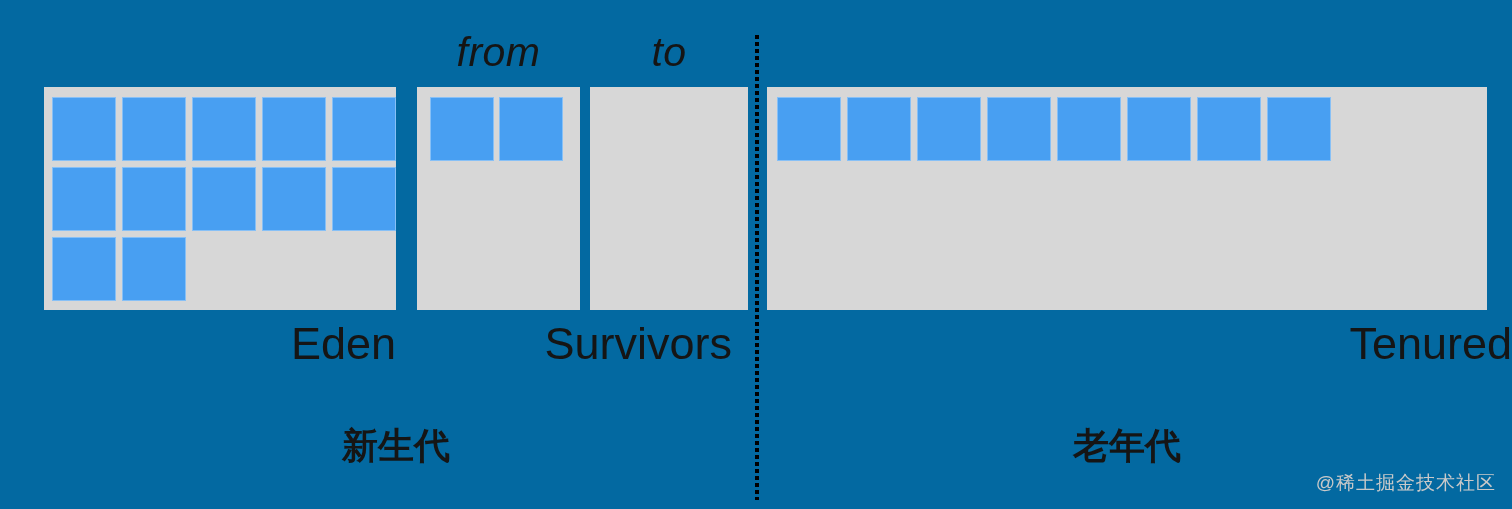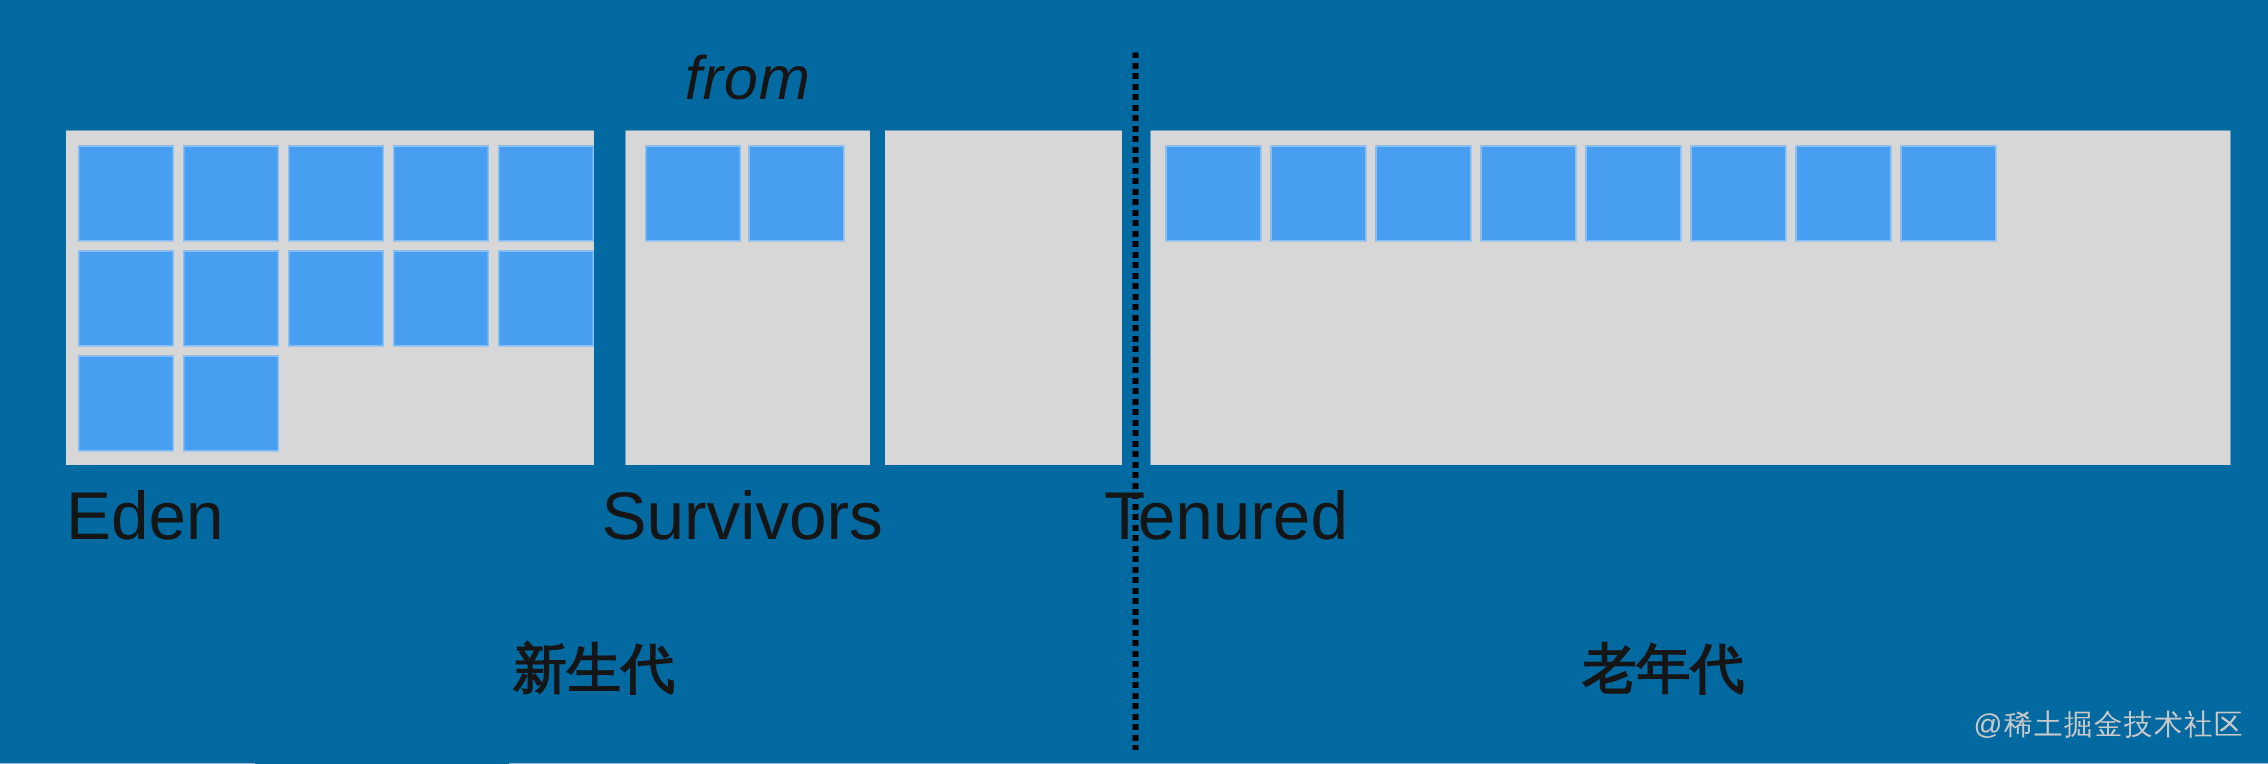--- a/index.html
+++ b/index.html
@@ -88,6 +88,7 @@
 <div class="canvas">
 
   <div class="io-label io-from">from</div>
+  <div class="io-label io-to">to</div>
 
   <div class="mem-box box-eden">
       <div class="block"></div>

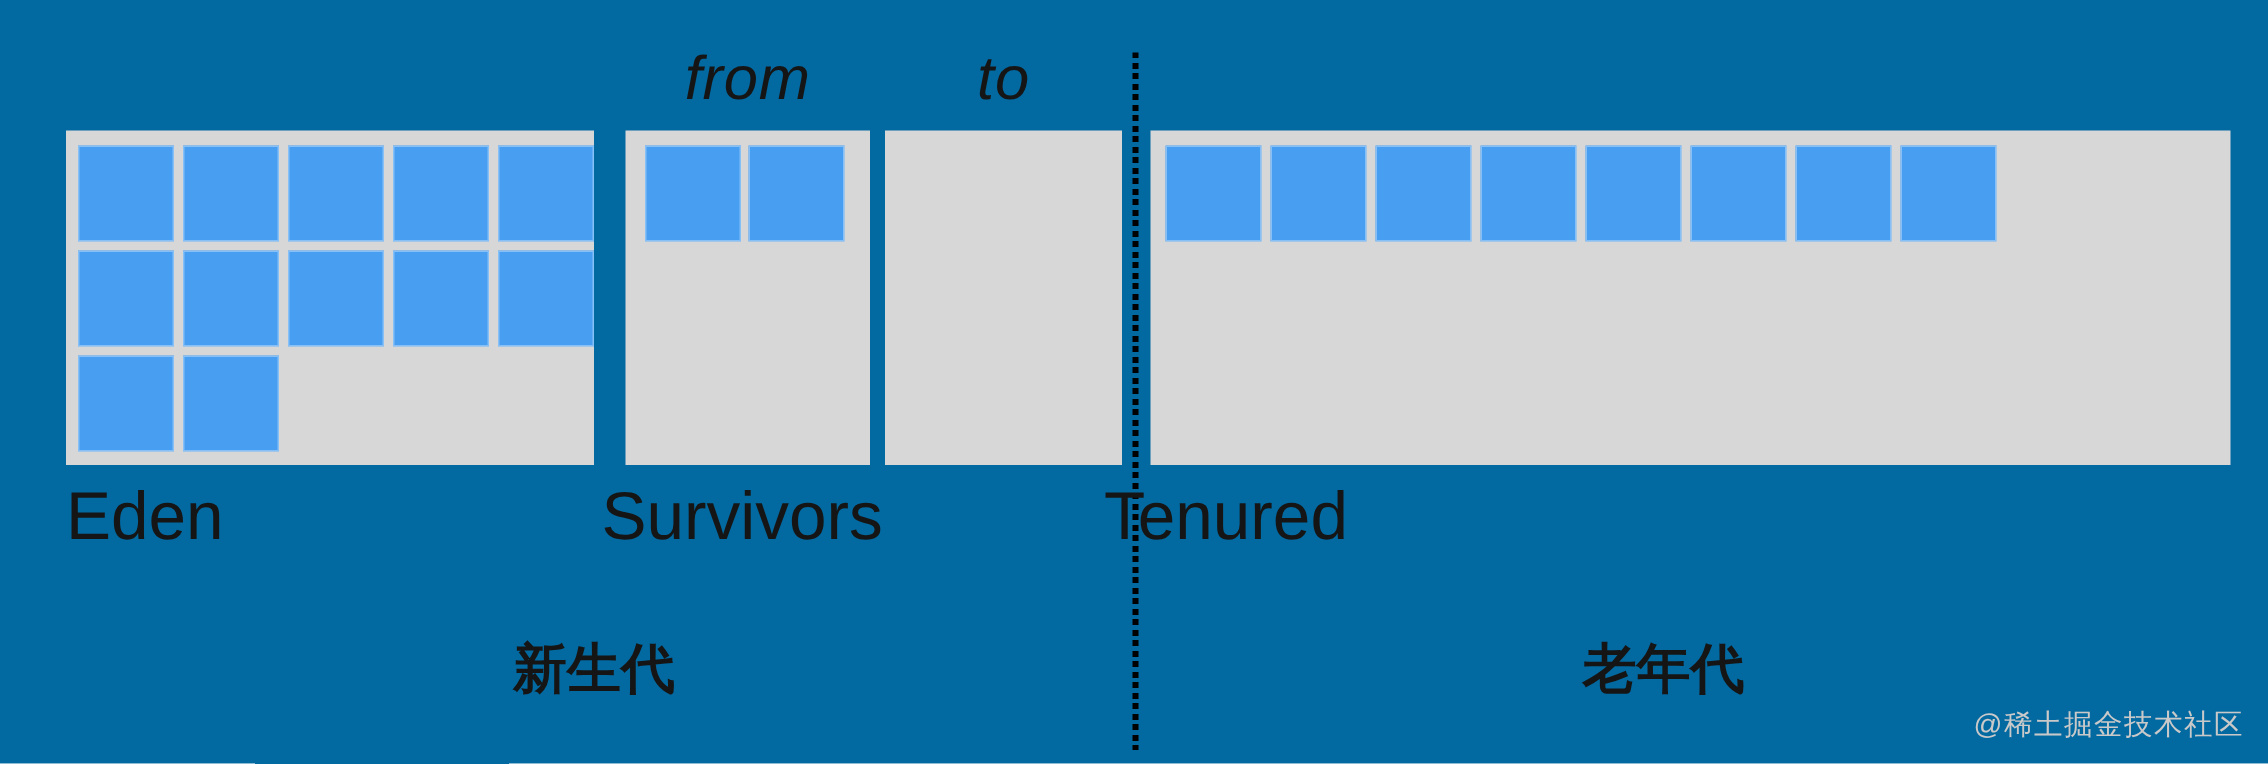--- a/index.html
+++ b/index.html
@@ -57,7 +57,7 @@
     position: absolute;
     top: 319px;
     font-size: 45px;
-    text-align: left;
+    text-align: right;
     line-height: 1.1;
   }
   .lbl-eden      { left: 44px;  width: 352px; }

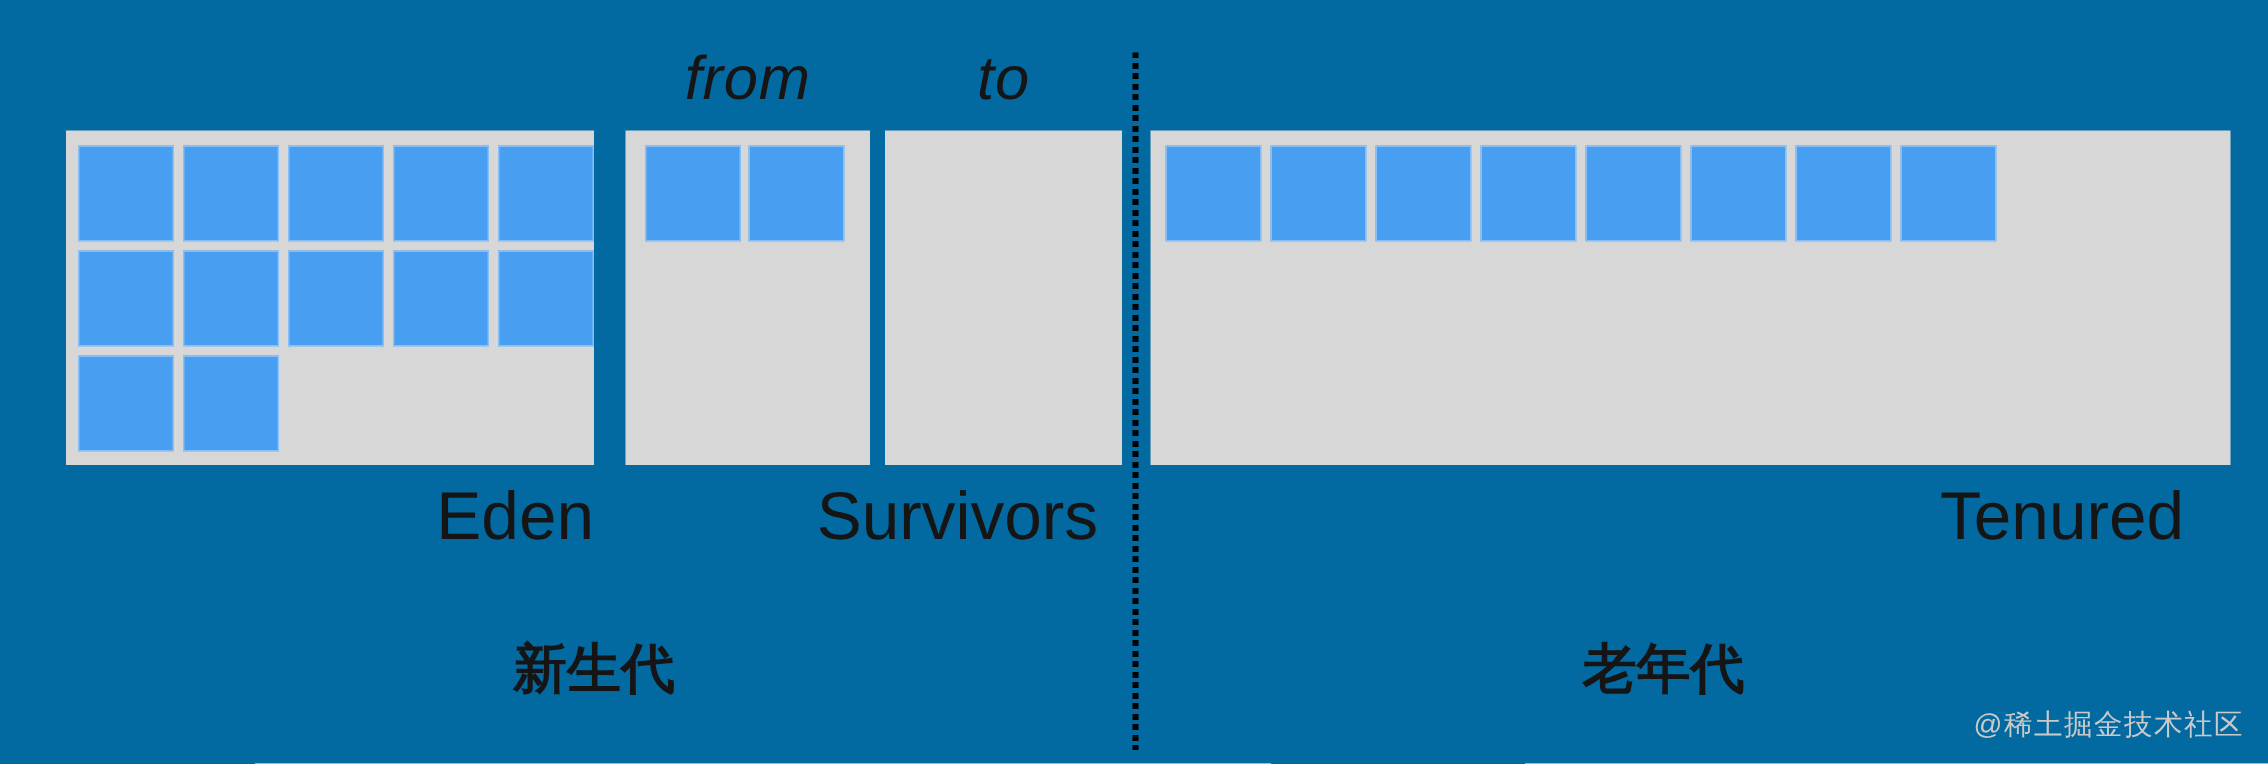--- a/index.html
+++ b/index.html
@@ -62,7 +62,7 @@
   }
   .lbl-eden      { left: 44px;  width: 352px; }
   .lbl-survivors { left: 401px; width: 331px; }
-  .lbl-tenured   { left: 736px; width: 720px; }
+  .lbl-tenured   { left: 792px; width: 720px; }
   .gen-label {
     position: absolute;
     top: 426px;

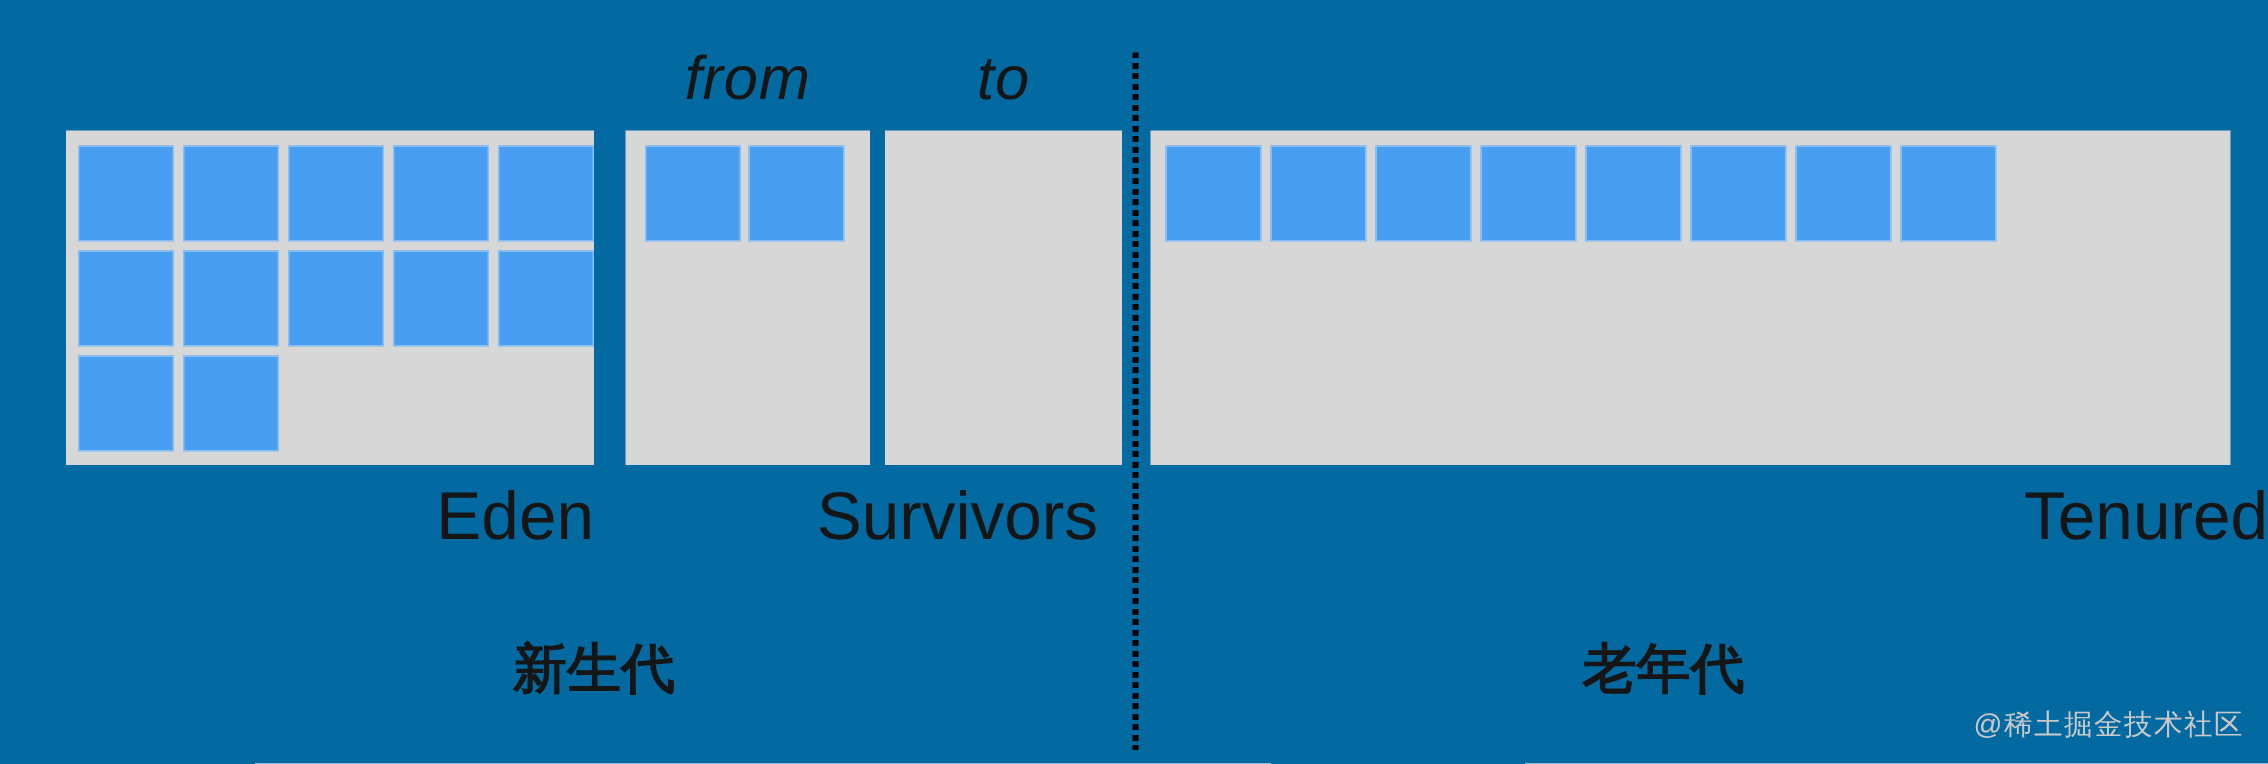--- a/index.html
+++ b/index.html
@@ -72,7 +72,7 @@
     line-height: 1.1;
   }
   .gen-young { left: 44px;  width: 704px; }
-  .gen-old   { left: 749px; width: 720px; }
+  .gen-old   { left: 767px; width: 720px; }
   .watermark {
     position: absolute;
     top: 470px;

